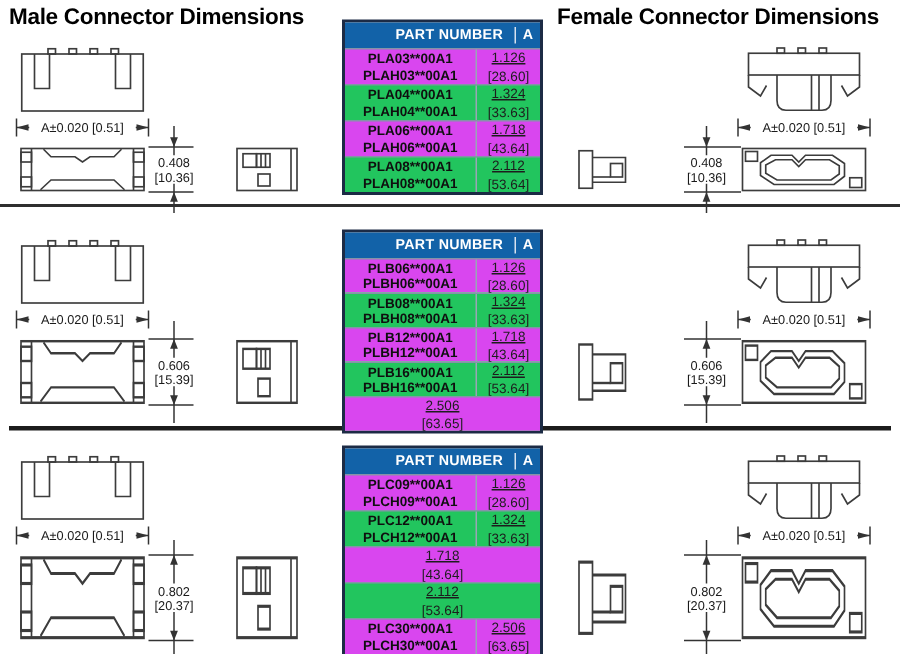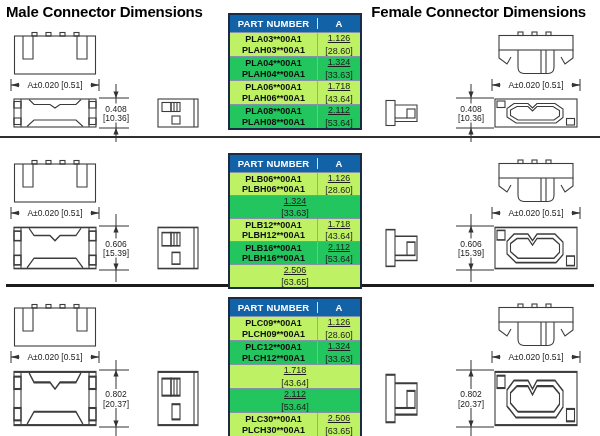--- a/index.html
+++ b/index.html
@@ -18,7 +18,7 @@
   .dtable { position:absolute; left:228px; width:134px; box-sizing:border-box;
             border:2px solid #1c2b45; background:#fff; }
   .hdr { display:flex; background:#1262a8; color:#fff; font-weight:bold;
-         font-size:9.5px; height:17px; align-items:center; letter-spacing:0.2px; }
+         font-size:9.5px; height:17px; align-items:center; letter-spacing:0.2px;padding-left:26px; }
   .hc1 { width:88px; text-align:center; box-sizing:border-box; border-right:1px solid #d7e2ef; }
   .hc2 { flex:1; text-align:center; }
   .drow { display:flex; height:23px; border-top:1px solid #8593a8; background:#bef264; }

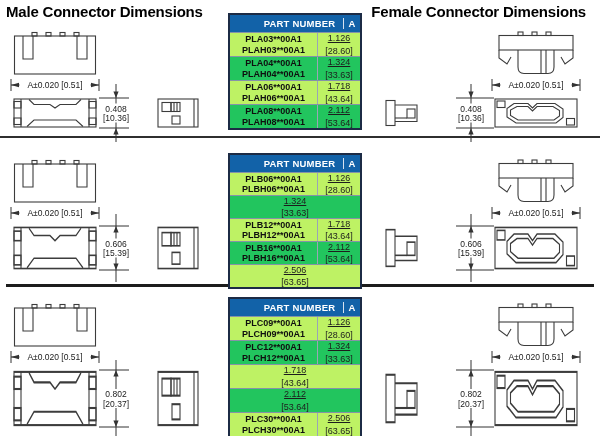--- a/index.html
+++ b/index.html
@@ -21,7 +21,7 @@
          font-size:9.5px; height:17px; align-items:center; letter-spacing:0.2px;padding-left:26px; }
   .hc1 { width:88px; text-align:center; box-sizing:border-box; border-right:1px solid #d7e2ef; }
   .hc2 { flex:1; text-align:center; }
-  .drow { display:flex; height:23px; border-top:1px solid #8593a8; background:#bef264; }
+  .drow { display:flex; height:23px; border-top:1px solid #8593a8; background:#d946ef; }
   .t2 .drow { height:22px; }
   .drow.alt { background:#22c55e; }
   .c-part { width:88px; box-sizing:border-box; border-right:1px solid #9aa5b5;

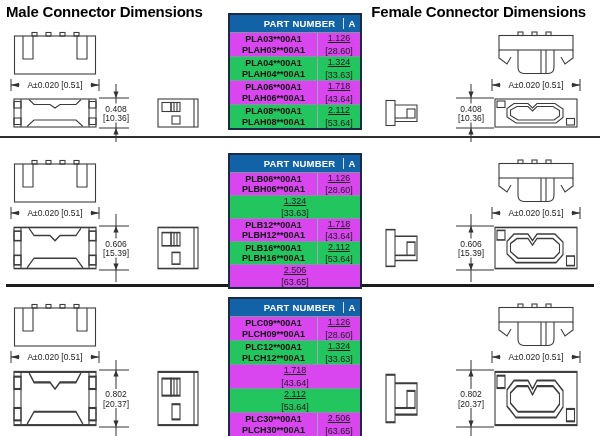--- a/index.html
+++ b/index.html
@@ -283,6 +283,10 @@
         </div>
     </div>
     <div class="drow alt">
+      <div class="c-part">
+          <span>PLB08**00A1</span>
+          <span>PLBH08**00A1</span>
+        </div>
       <div class="c-a">
           <span class="in">1.324</span>
           <span>[33.63]</span>

